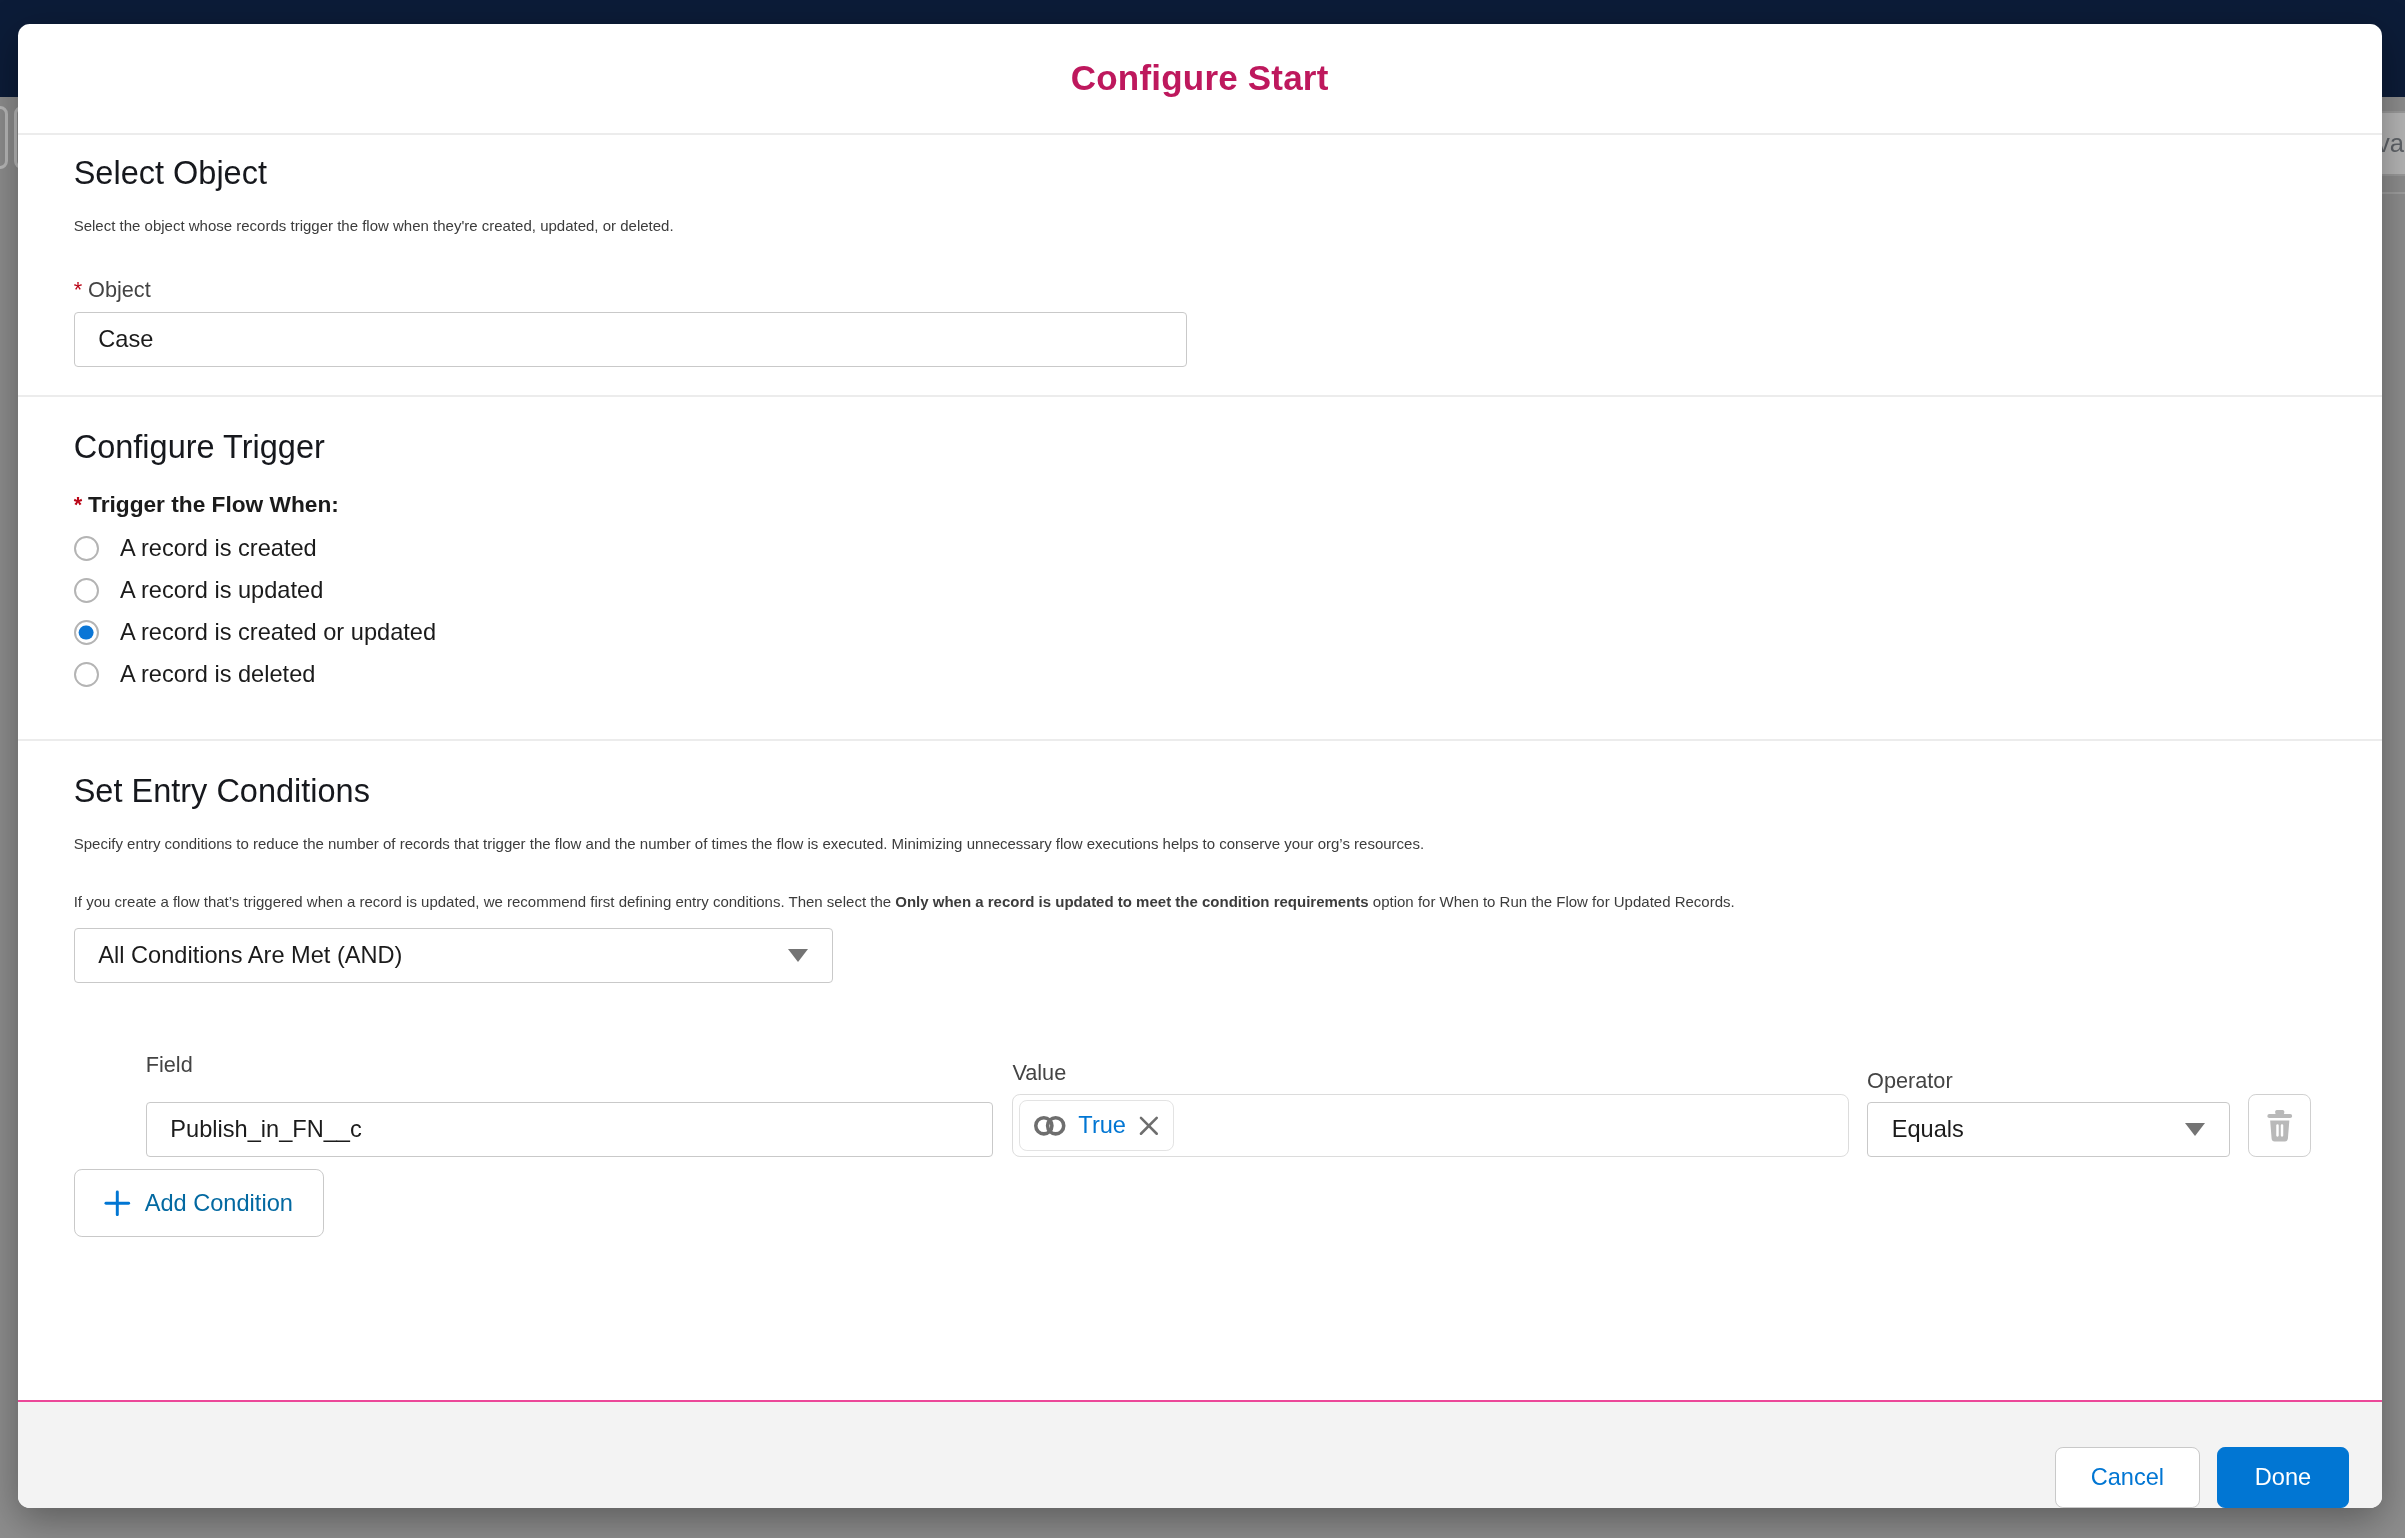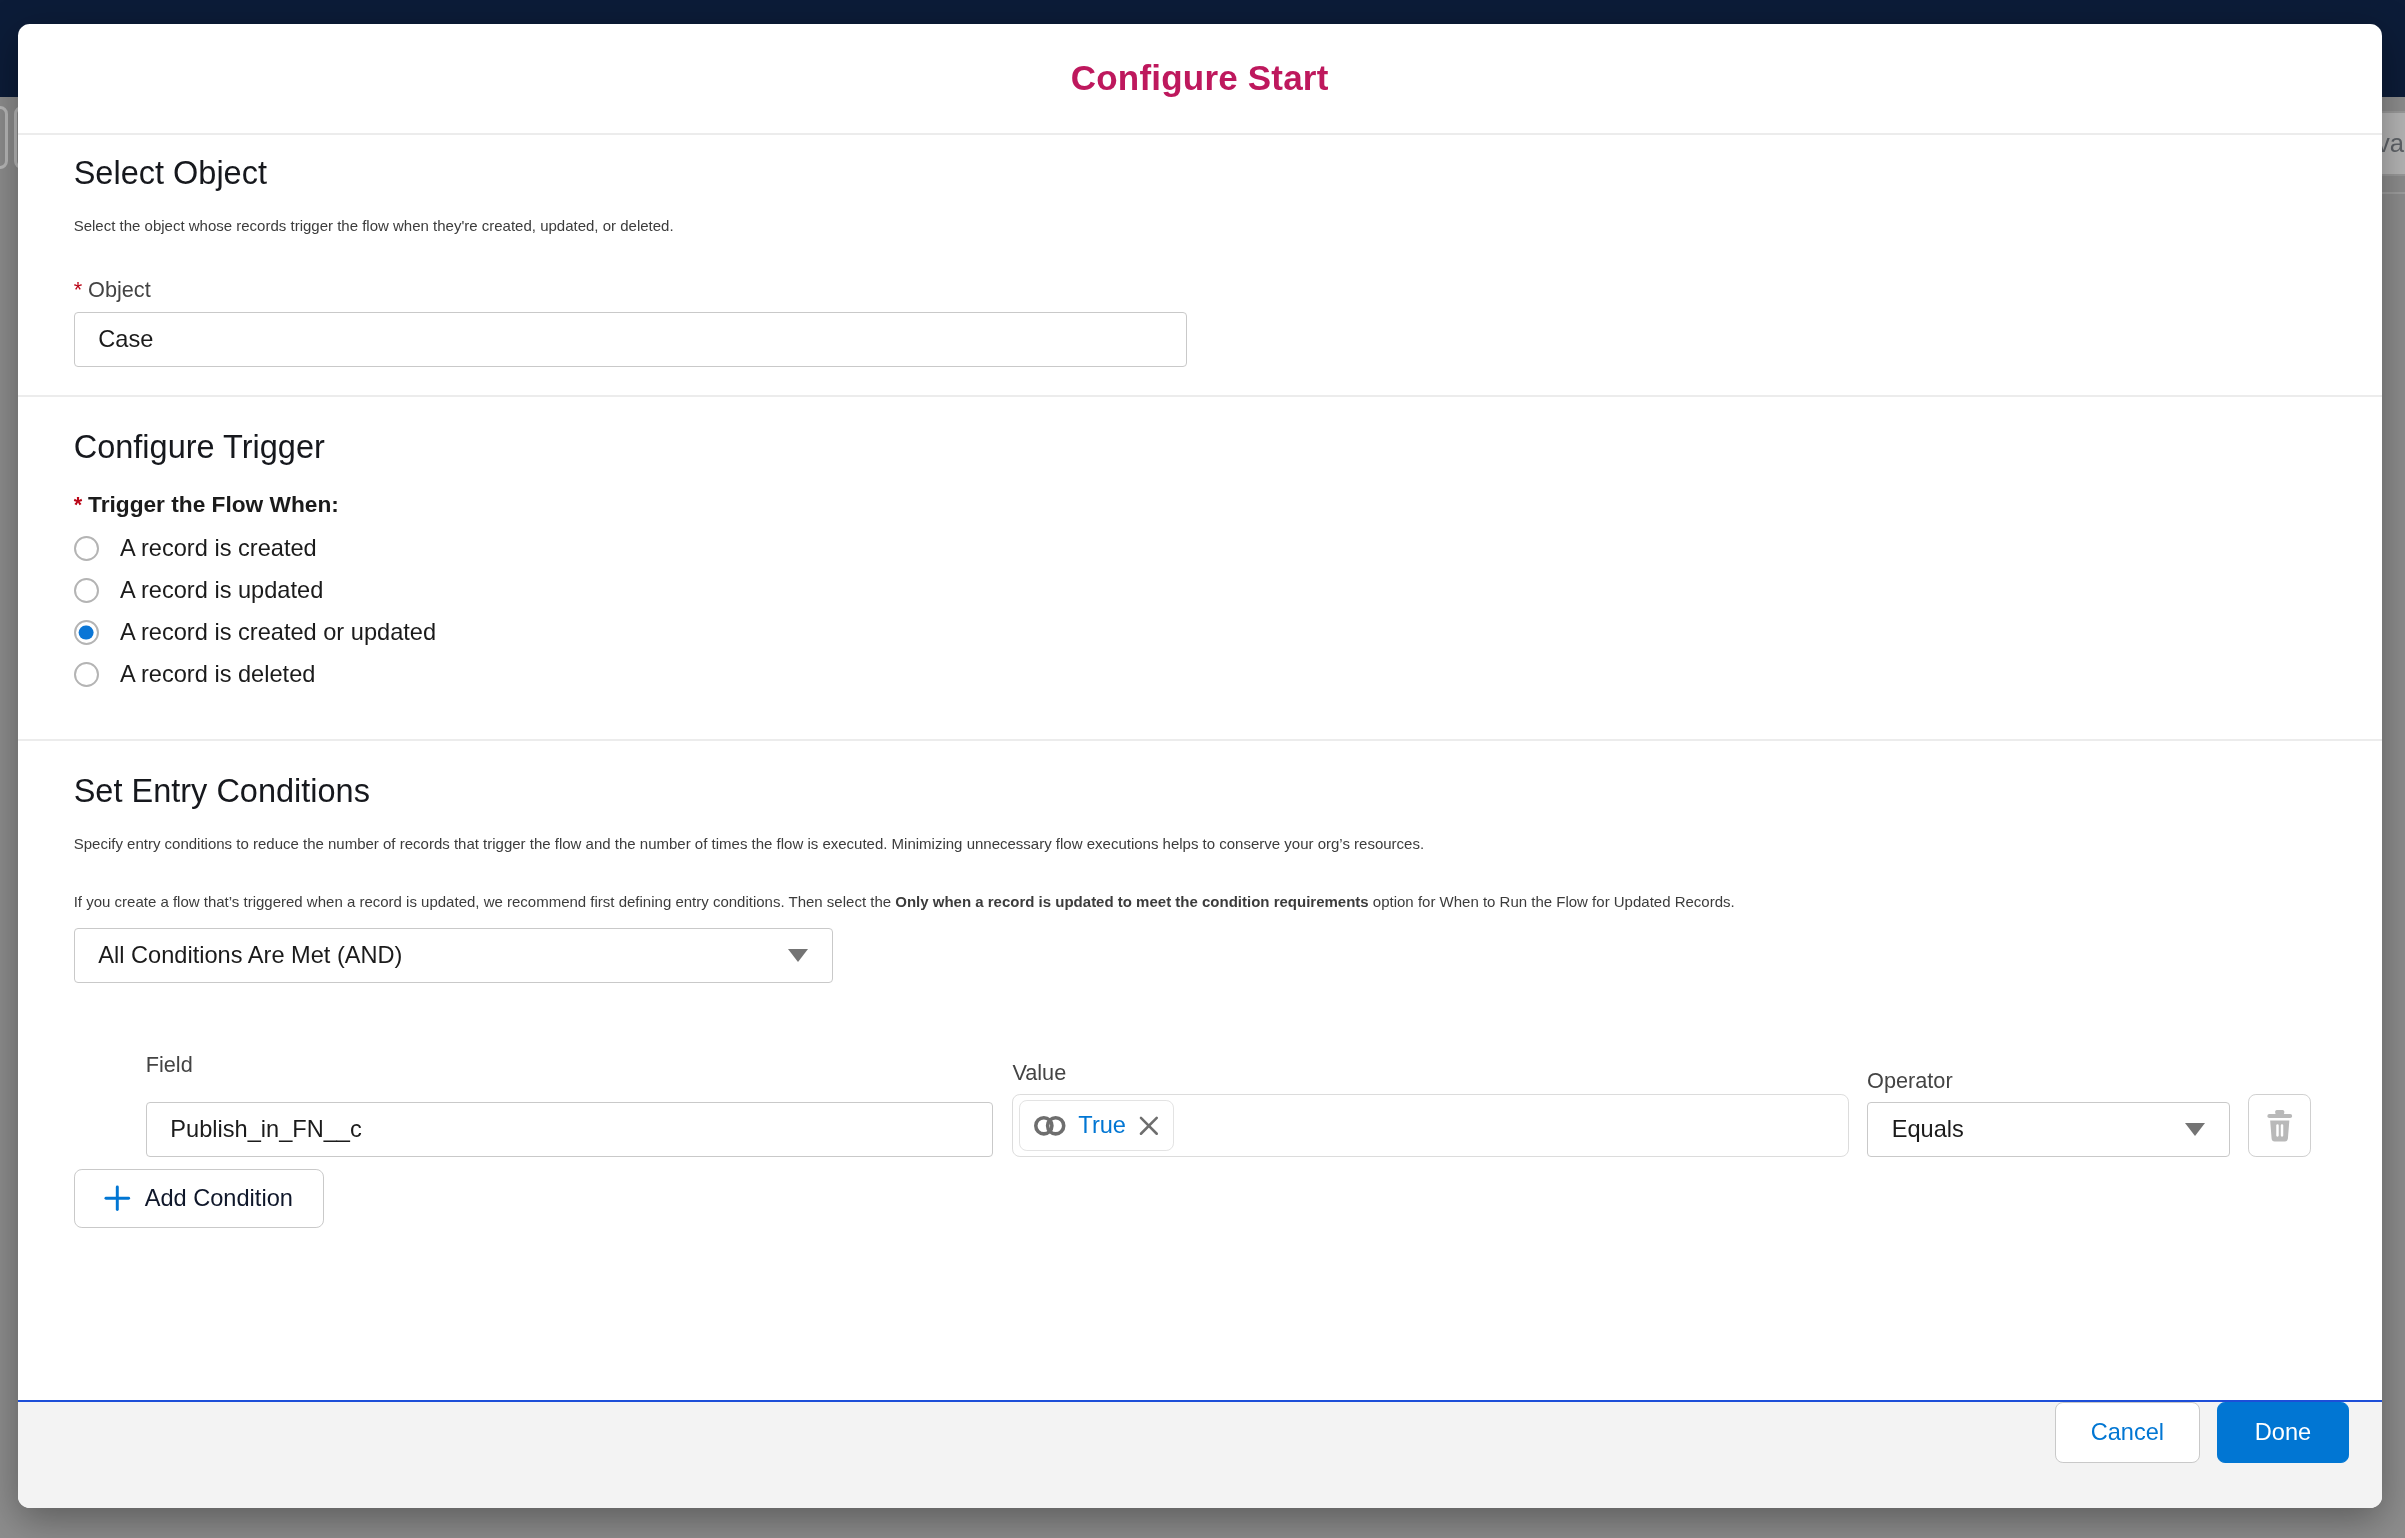--- a/index.html
+++ b/index.html
@@ -108,9 +108,9 @@
   .add-condition-button {
     margin-top:11.8px; margin-left:0;
     display:inline-flex; align-items:center; gap:13.8px;
-    height:59px; padding:0 29.6px; background:#fff;
+    height:68px; padding:0 29.6px; background:#fff;
     border:1.5px solid #c9c9c9; border-radius:7.9px; cursor:pointer;
-    font-family:inherit; font-size:23.6px; color:#0f172a;
+    font-family:inherit; font-size:23.6px; color:#0369a1;
   }
 
   

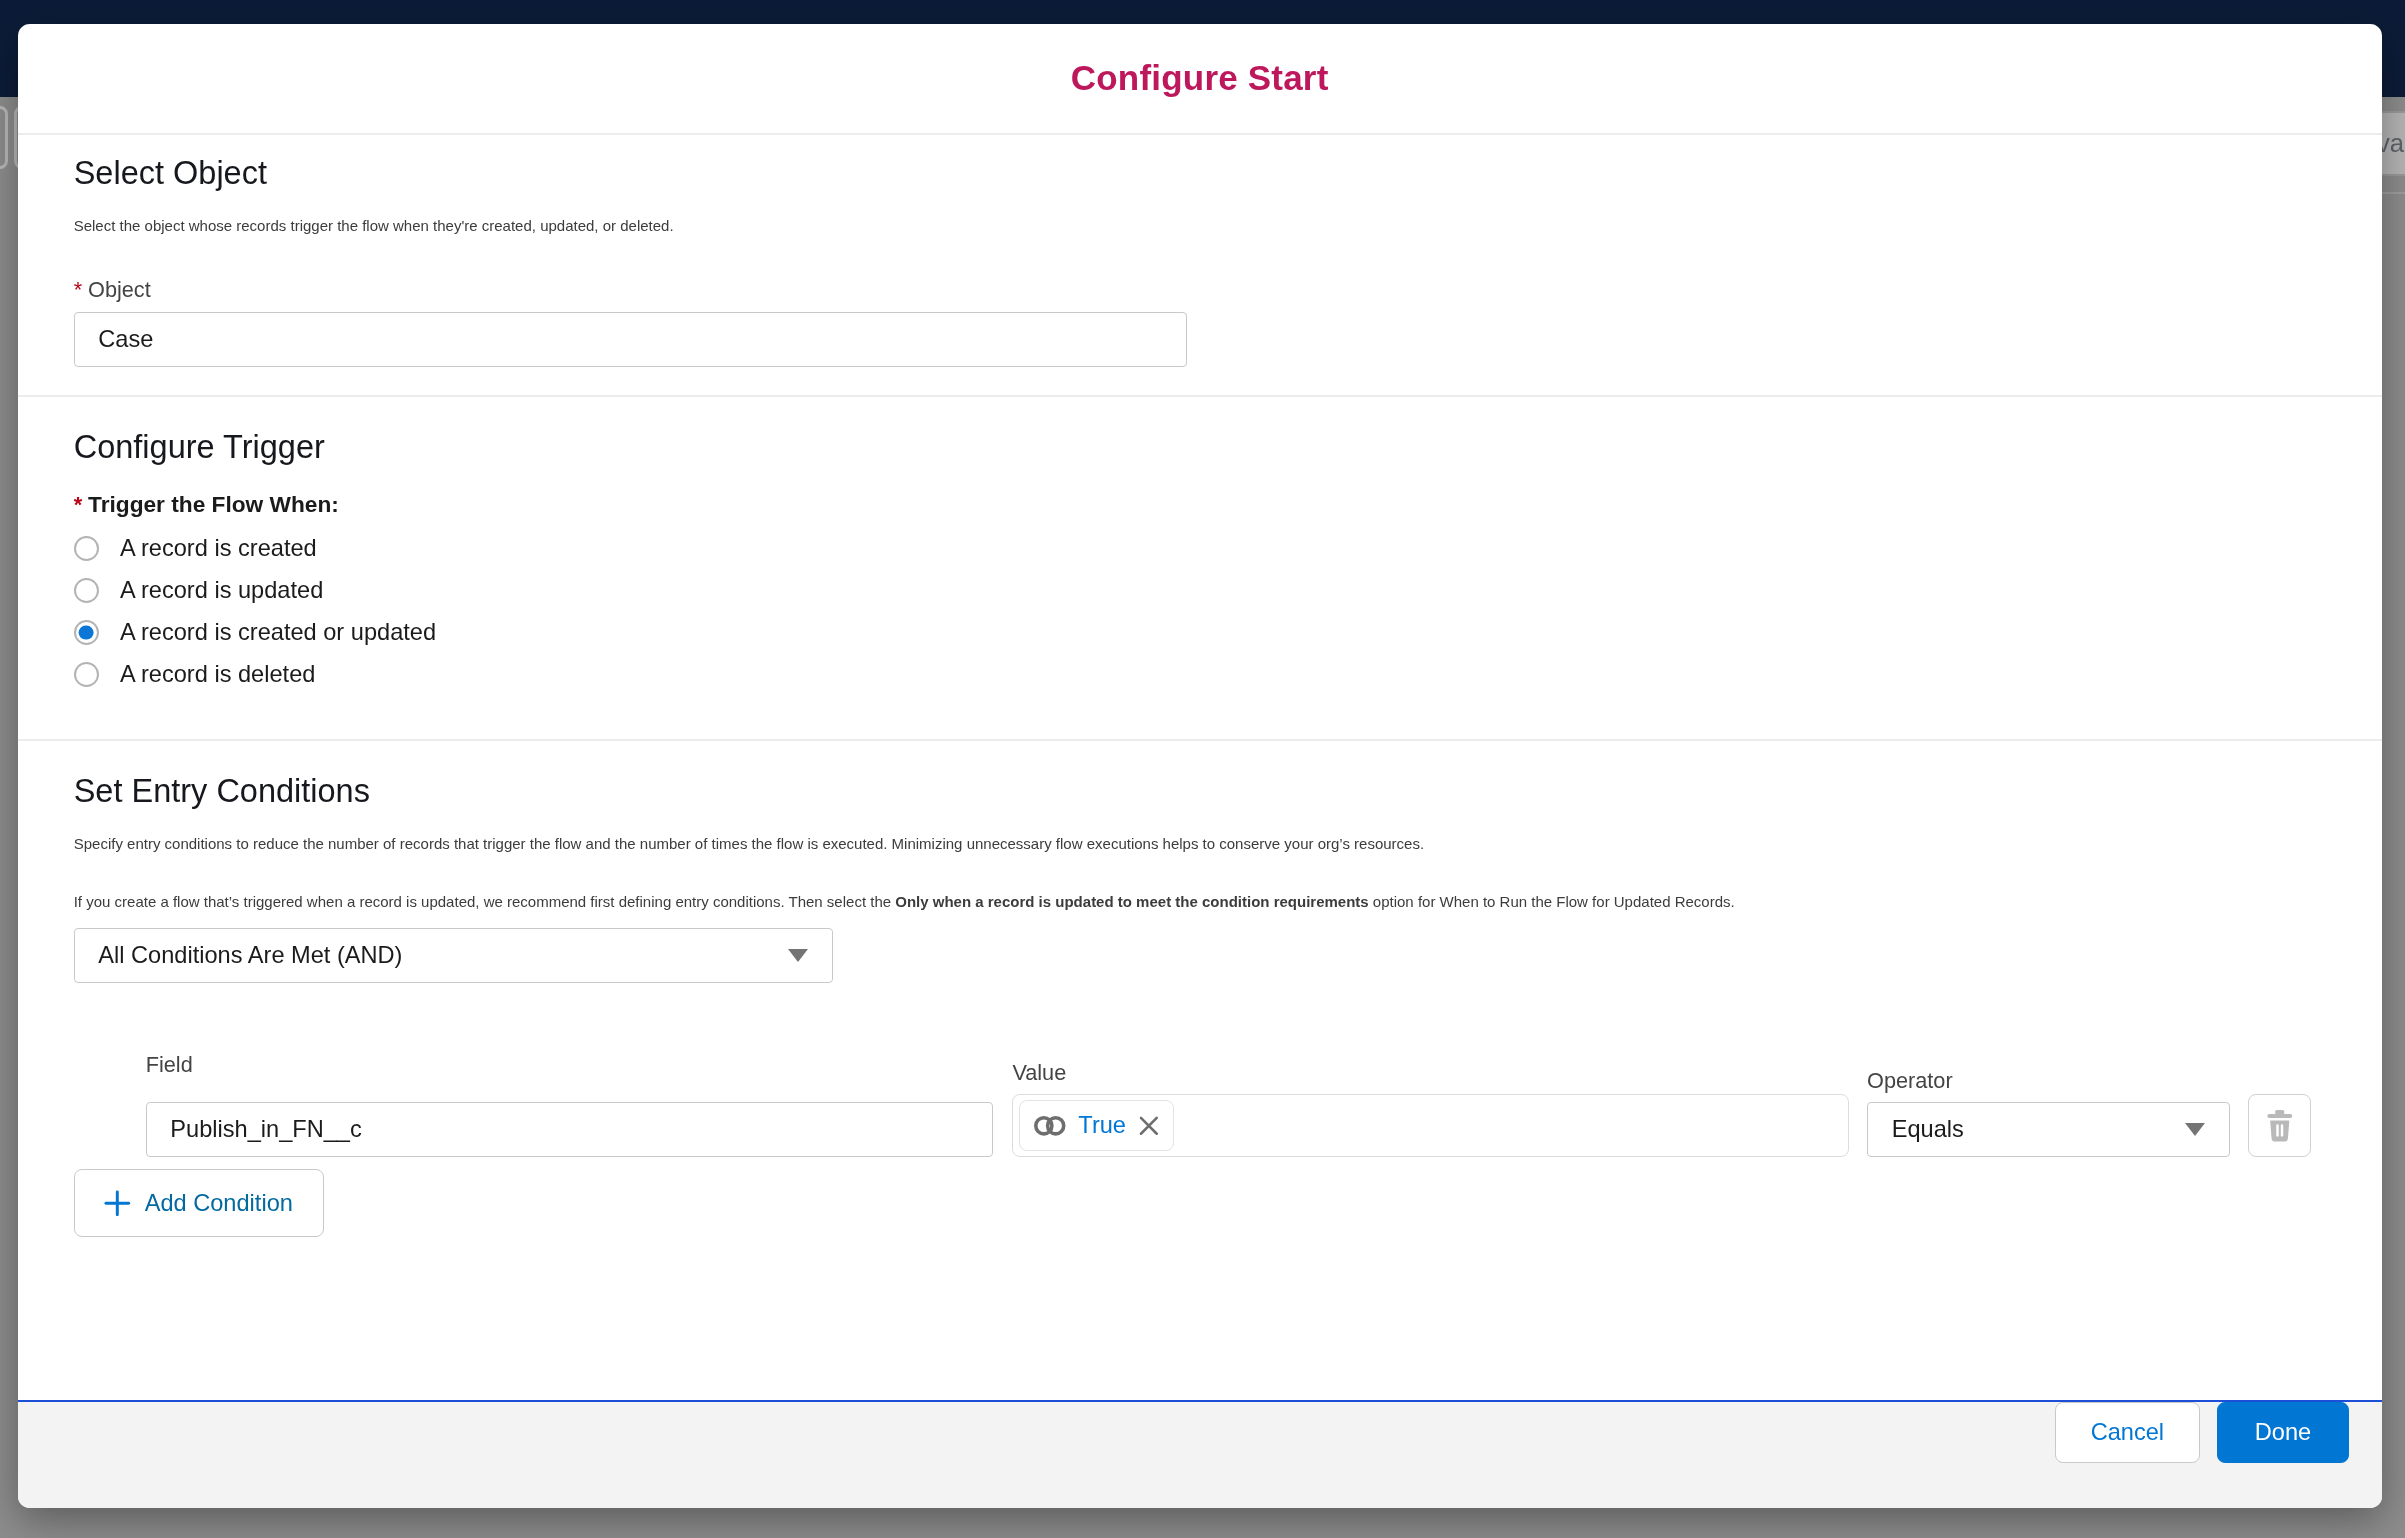--- a/index.html
+++ b/index.html
@@ -115,8 +115,8 @@
 
   
   .modal-footer {
-    flex:0 0 108px; height:108px; background:#f3f3f3; border-top:2px solid #1d4ed8;
-    display:flex; align-items:flex-start; justify-content:flex-end; padding-right:32.5px; gap:16.7px;
+    flex:0 0 108px; height:108px; background:#f3f3f3; border-top:2px solid #ec4899;
+    display:flex; align-items:flex-end; justify-content:flex-end; padding-right:32.5px; gap:16.7px;
   }
   .btn { height:61px; border-radius:7.9px; font-family:inherit; font-size:23.6px; cursor:pointer; }
   .btn-cancel { background:#fff; border:1.5px solid #c9c9c9; color:#0176d3; padding:0 35px; }

